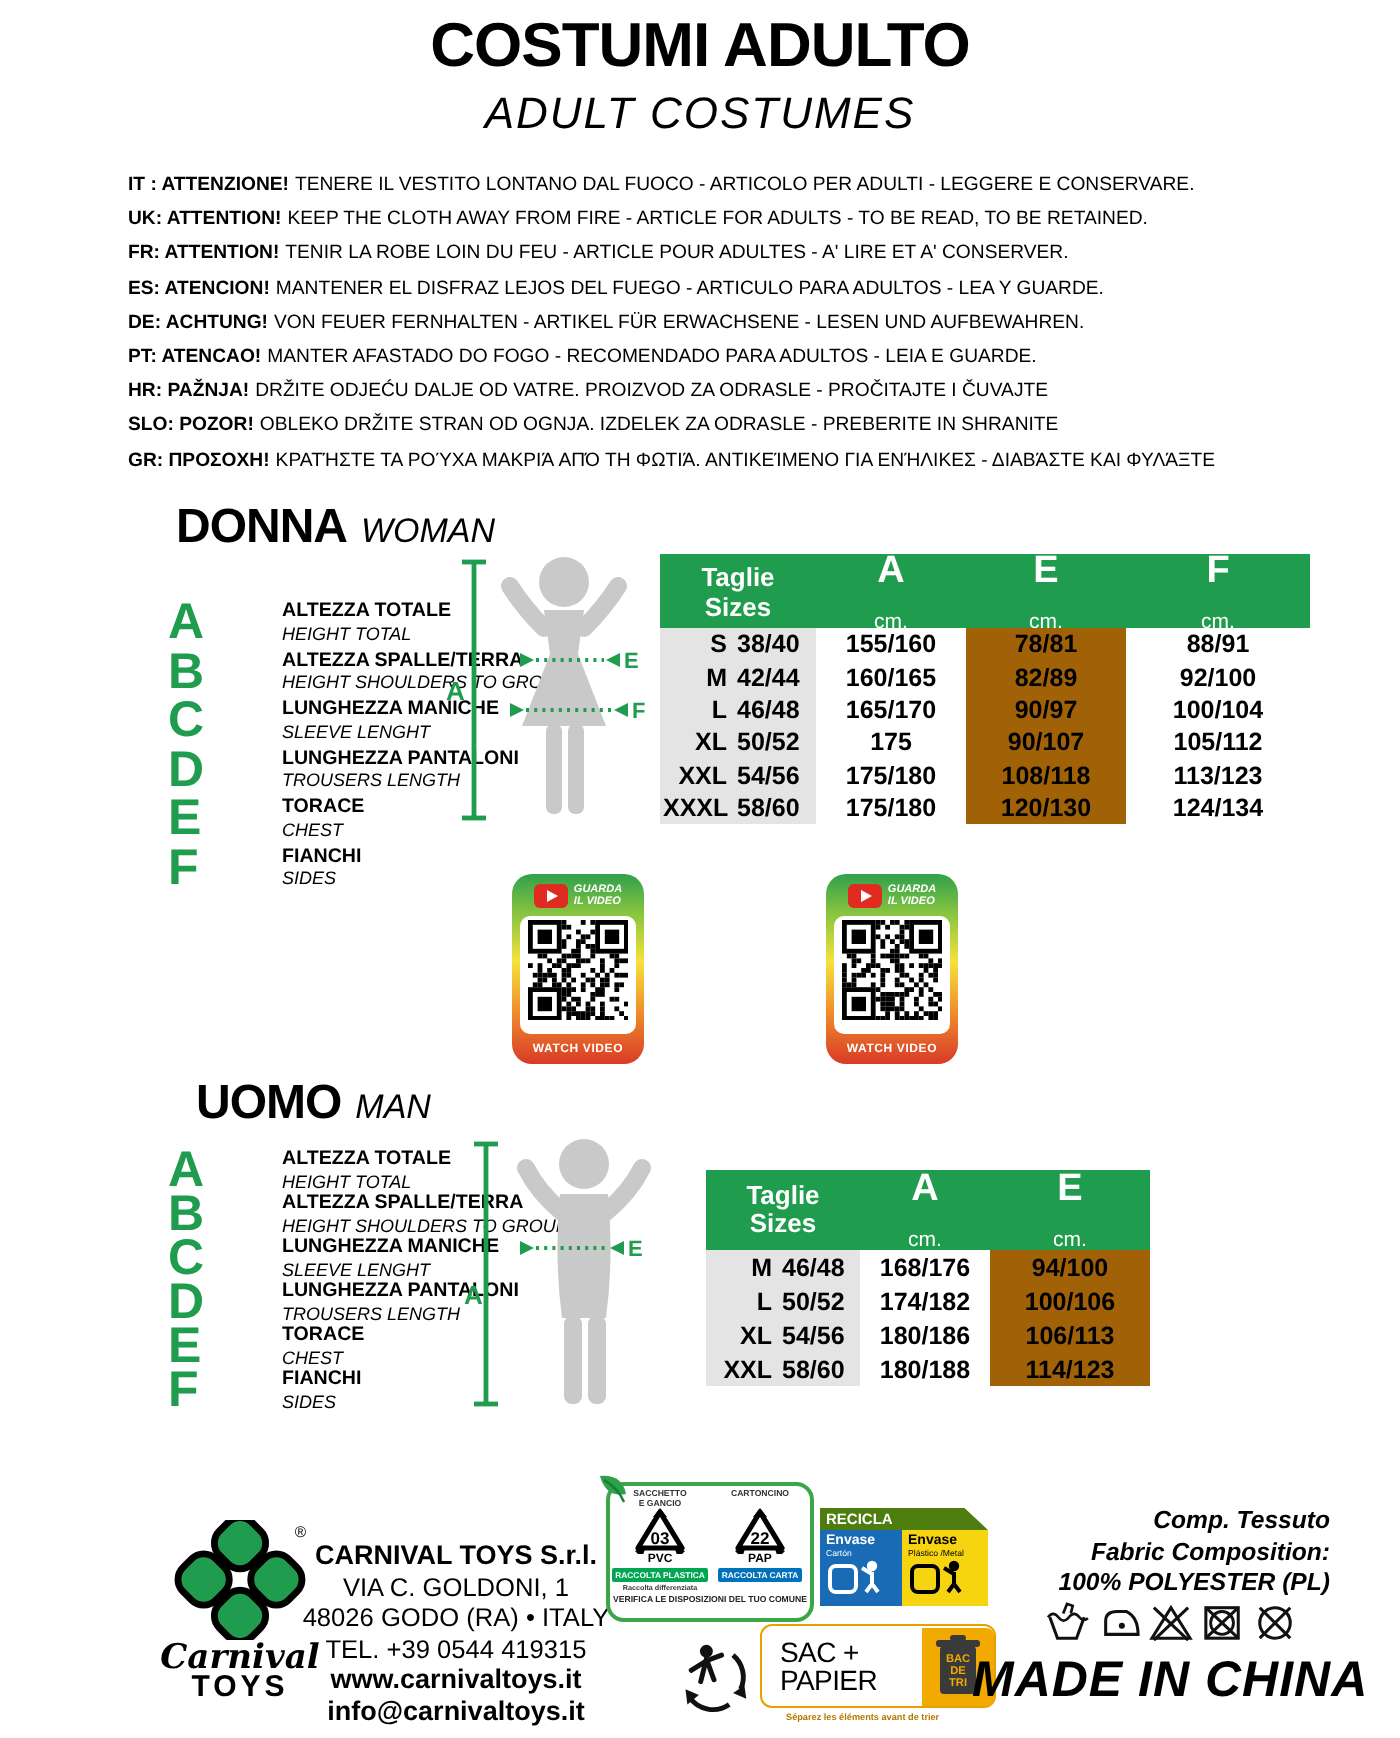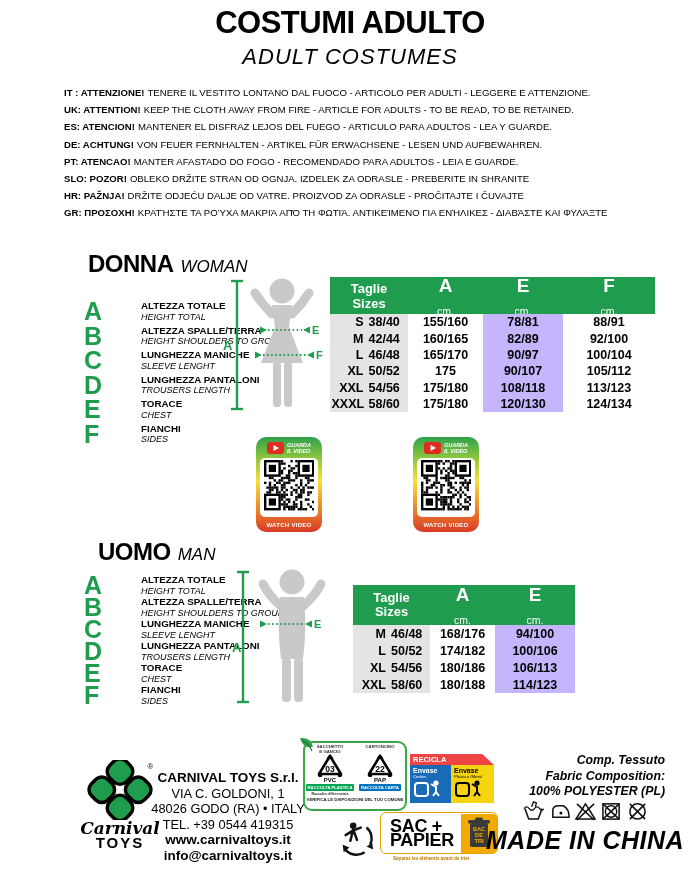--- a/index.html
+++ b/index.html
@@ -108,7 +108,7 @@
   <div class="abs title">COSTUMI ADULTO</div>
 
   <div class="abs warnings">
-    <div class="wline"><span class="pfx">IT : ATTENZIONE!</span><span>TENERE IL VESTITO LONTANO DAL FUOCO - ARTICOLO PER ADULTI - LEGGERE E ATTENZIONE.</span></div>
+    <div class="wline"><span class="pfx">IT : ATTENZIONE!</span><span>TENERE IL VESTITO LONTANO DAL FUOCO - ARTICOLO PER ADULTI - LEGGERE E CONSERVARE.</span></div>
     <div class="wline"><span class="pfx">UK: ATTENTION!</span><span>KEEP THE CLOTH AWAY FROM FIRE - ARTICLE FOR ADULTS - TO BE READ, TO BE RETAINED.</span></div>
     <div class="wline"><span class="pfx">ES: ATENCION!</span><span>MANTENER EL DISFRAZ LEJOS DEL FUEGO - ARTICULO PARA ADULTOS - LEA Y GUARDE.</span></div>
     <div class="wline"><span class="pfx">DE: ACHTUNG!</span><span>VON FEUER FERNHALTEN - ARTIKEL FÜR ERWACHSENE - LESEN UND AUFBEWAHREN.</span></div>

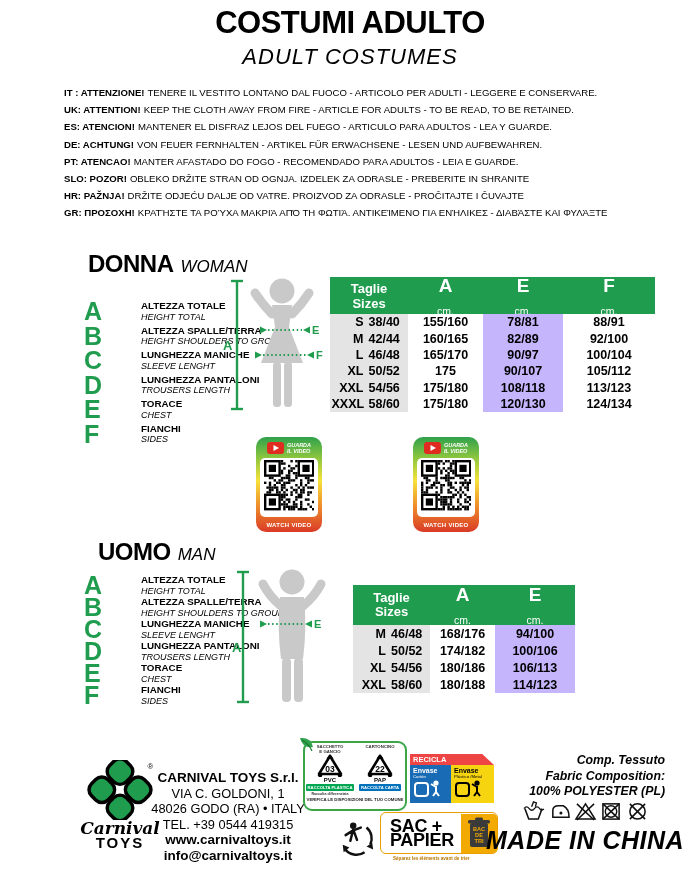--- a/index.html
+++ b/index.html
@@ -110,6 +110,7 @@
   <div class="abs warnings">
     <div class="wline"><span class="pfx">IT : ATTENZIONE!</span><span>TENERE IL VESTITO LONTANO DAL FUOCO - ARTICOLO PER ADULTI - LEGGERE E CONSERVARE.</span></div>
     <div class="wline"><span class="pfx">UK: ATTENTION!</span><span>KEEP THE CLOTH AWAY FROM FIRE - ARTICLE FOR ADULTS - TO BE READ, TO BE RETAINED.</span></div>
+    <div class="wline"><span class="pfx">FR: ATTENTION!</span><span>TENIR LA ROBE LOIN DU FEU - ARTICLE POUR ADULTES - A' LIRE ET A' CONSERVER.</span></div>
     <div class="wline"><span class="pfx">ES: ATENCION!</span><span>MANTENER EL DISFRAZ LEJOS DEL FUEGO - ARTICULO PARA ADULTOS - LEA Y GUARDE.</span></div>
     <div class="wline"><span class="pfx">DE: ACHTUNG!</span><span>VON FEUER FERNHALTEN - ARTIKEL FÜR ERWACHSENE - LESEN UND AUFBEWAHREN.</span></div>
     <div class="wline"><span class="pfx">PT: ATENCAO!</span><span>MANTER AFASTADO DO FOGO - RECOMENDADO PARA ADULTOS - LEIA E GUARDE.</span></div>

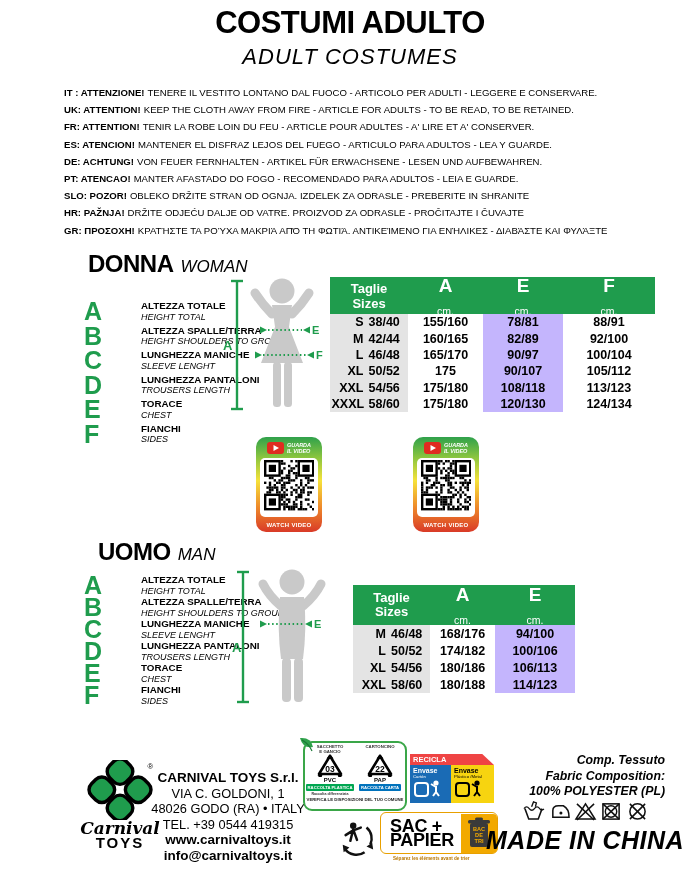--- a/index.html
+++ b/index.html
@@ -114,8 +114,8 @@
     <div class="wline"><span class="pfx">ES: ATENCION!</span><span>MANTENER EL DISFRAZ LEJOS DEL FUEGO - ARTICULO PARA ADULTOS - LEA Y GUARDE.</span></div>
     <div class="wline"><span class="pfx">DE: ACHTUNG!</span><span>VON FEUER FERNHALTEN - ARTIKEL FÜR ERWACHSENE - LESEN UND AUFBEWAHREN.</span></div>
     <div class="wline"><span class="pfx">PT: ATENCAO!</span><span>MANTER AFASTADO DO FOGO - RECOMENDADO PARA ADULTOS - LEIA E GUARDE.</span></div>
+    <div class="wline"><span class="pfx">HR: PAŽNJA!</span><span>DRŽITE ODJEĆU DALJE OD VATRE. PROIZVOD ZA ODRASLE - PROČITAJTE I ČUVAJTE</span></div>
     <div class="wline"><span class="pfx">SLO: POZOR!</span><span>OBLEKO DRŽITE STRAN OD OGNJA. IZDELEK ZA ODRASLE - PREBERITE IN SHRANITE</span></div>
-    <div class="wline"><span class="pfx">HR: PAŽNJA!</span><span>DRŽITE ODJEĆU DALJE OD VATRE. PROIZVOD ZA ODRASLE - PROČITAJTE I ČUVAJTE</span></div>
     <div class="wline"><span class="pfx">GR: ΠΡΟΣΟΧΗ!</span><span>ΚΡΑΤΉΣΤΕ ΤΑ ΡΟΎΧΑ ΜΑΚΡΙΆ ΑΠΌ ΤΗ ΦΩΤΙΆ. ΑΝΤΙΚΕΊΜΕΝΟ ΓΙΑ ΕΝΉΛΙΚΕΣ - ΔΙΑΒΆΣΤΕ ΚΑΙ ΦΥΛΆΞΤΕ</span></div>
   </div>
 

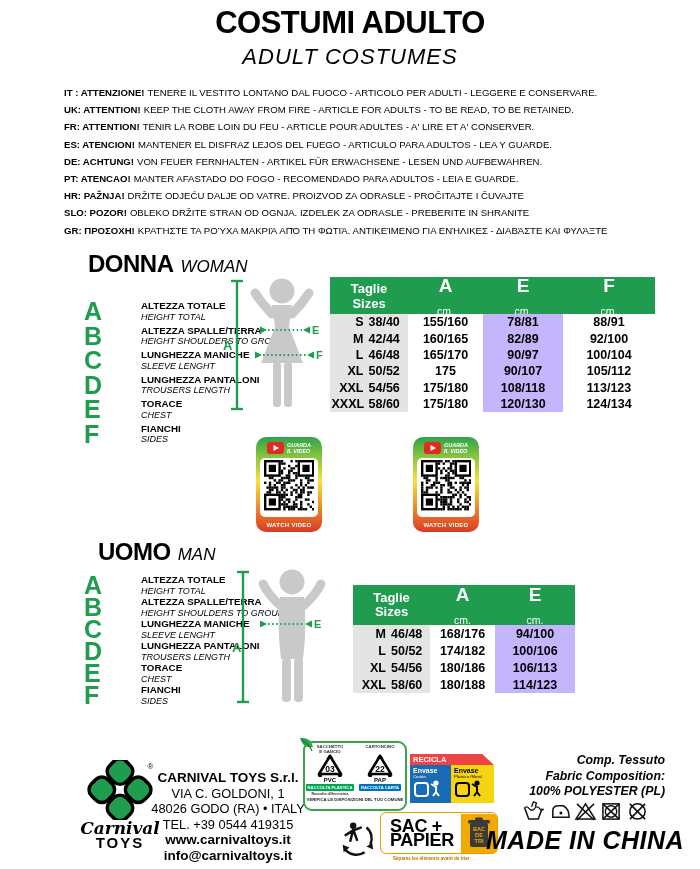--- a/index.html
+++ b/index.html
@@ -43,7 +43,7 @@
   .th-sizes{font-size:13px;font-weight:700;line-height:14.5px;text-align:center;}
   .th-col .l1{font-size:19px;font-weight:700;line-height:17px;}
   .th-col .l2{font-size:10.5px;line-height:10px;margin-top:12px;}
-  .c-gray{background:#c4b5fd;height:100%;display:flex;align-items:center;justify-content:center;}
+  .c-gray{background:#a16207;height:100%;display:flex;align-items:center;justify-content:center;}
   .c-size{background:#e4e4e4;height:100%;display:flex;align-items:center;justify-content:center;gap:5px;}
   .c-size .sz{width:32px;text-align:right;}
   .c-size .rg{width:38px;text-align:left;}

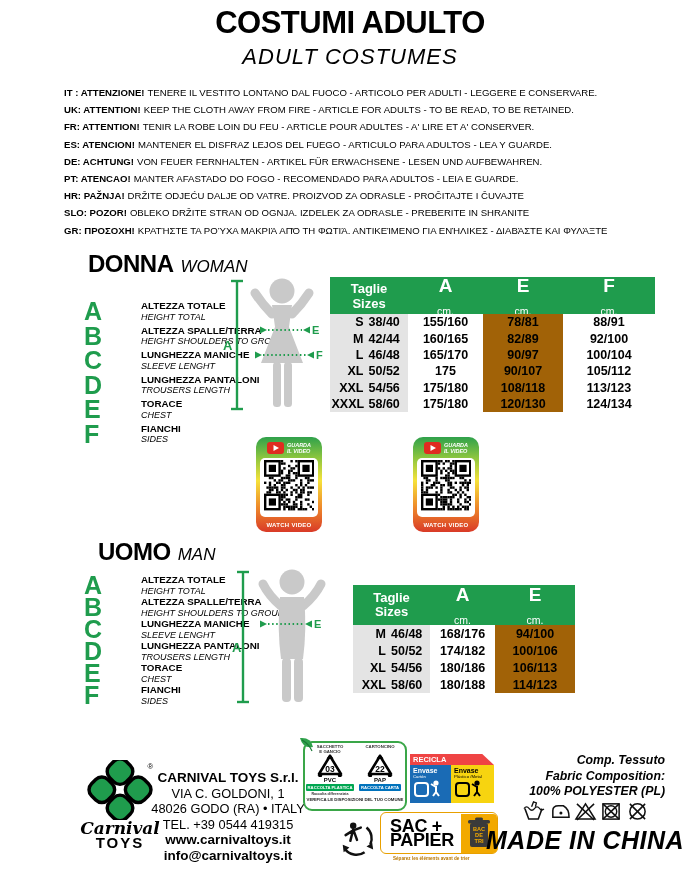--- a/index.html
+++ b/index.html
@@ -77,7 +77,7 @@
   .disp-note{font-size:4.3px;font-weight:700;text-align:center;margin-top:1px;color:#222;}
 
   .recicla{left:410px;top:754px;width:84px;height:50px;}
-  .rec-head{height:11px;background:#ef4444;color:#fff;font-size:7.5px;font-weight:700;line-height:11px;padding-left:3px;
+  .rec-head{height:11px;background:#4d7c0f;color:#fff;font-size:7.5px;font-weight:700;line-height:11px;padding-left:3px;
             clip-path:polygon(0 0,86% 0,100% 100%,0 100%);width:100%;box-sizing:border-box;}
   .rec-panels{display:flex;}
   .rec-blue{width:41px;height:38px;background:#1a6bb5;color:#fff;padding:2px 0 0 3px;box-sizing:border-box;}

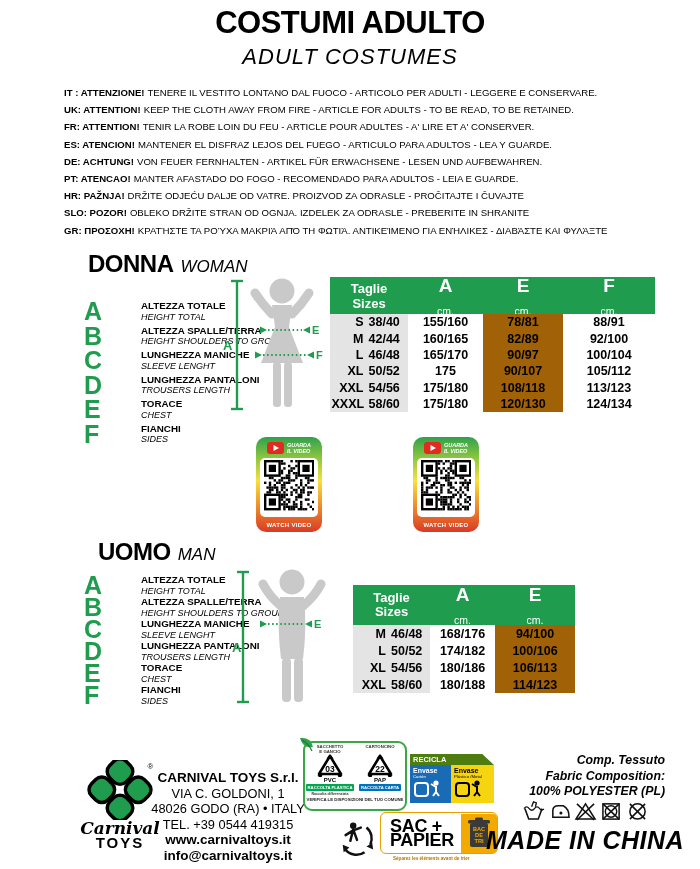--- a/index.html
+++ b/index.html
@@ -92,7 +92,7 @@
   .triman{left:338px;top:818px;}
   .sac{left:380px;top:812px;width:118px;height:42px;border:1.5px solid #e8a000;border-radius:6px;background:#fff;
        display:flex;align-items:center;box-sizing:border-box;}
-  .sac-text{font-size:18px;font-weight:700;line-height:14px;padding-left:9px;letter-spacing:-.3px;}
+  .sac-text{font-size:14px;font-weight:400;line-height:14px;padding-left:9px;letter-spacing:-.3px;}
   .sac-bin{margin-left:auto;width:36px;height:39px;background:#f2a900;border-radius:0 4px 4px 0;
            display:flex;align-items:center;justify-content:center;}
   .sac-note{left:393px;top:856px;font-size:4.6px;font-weight:700;color:#b87700;}

